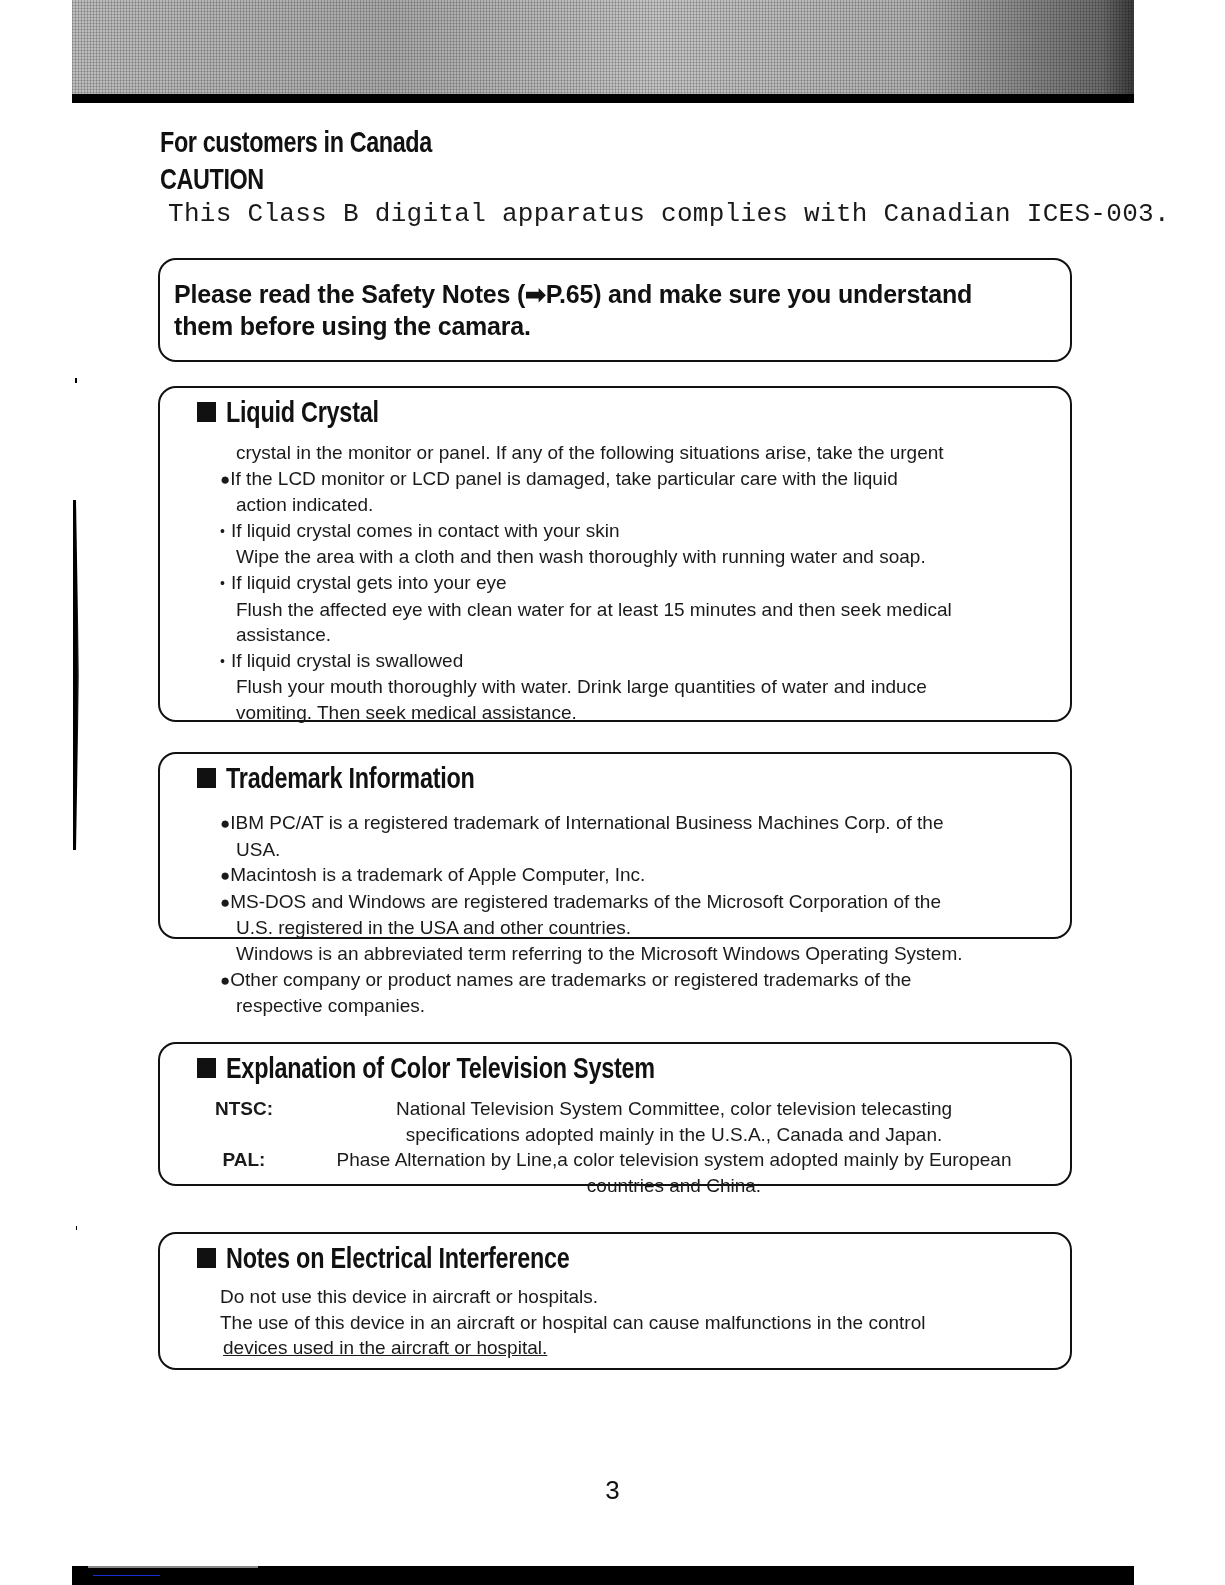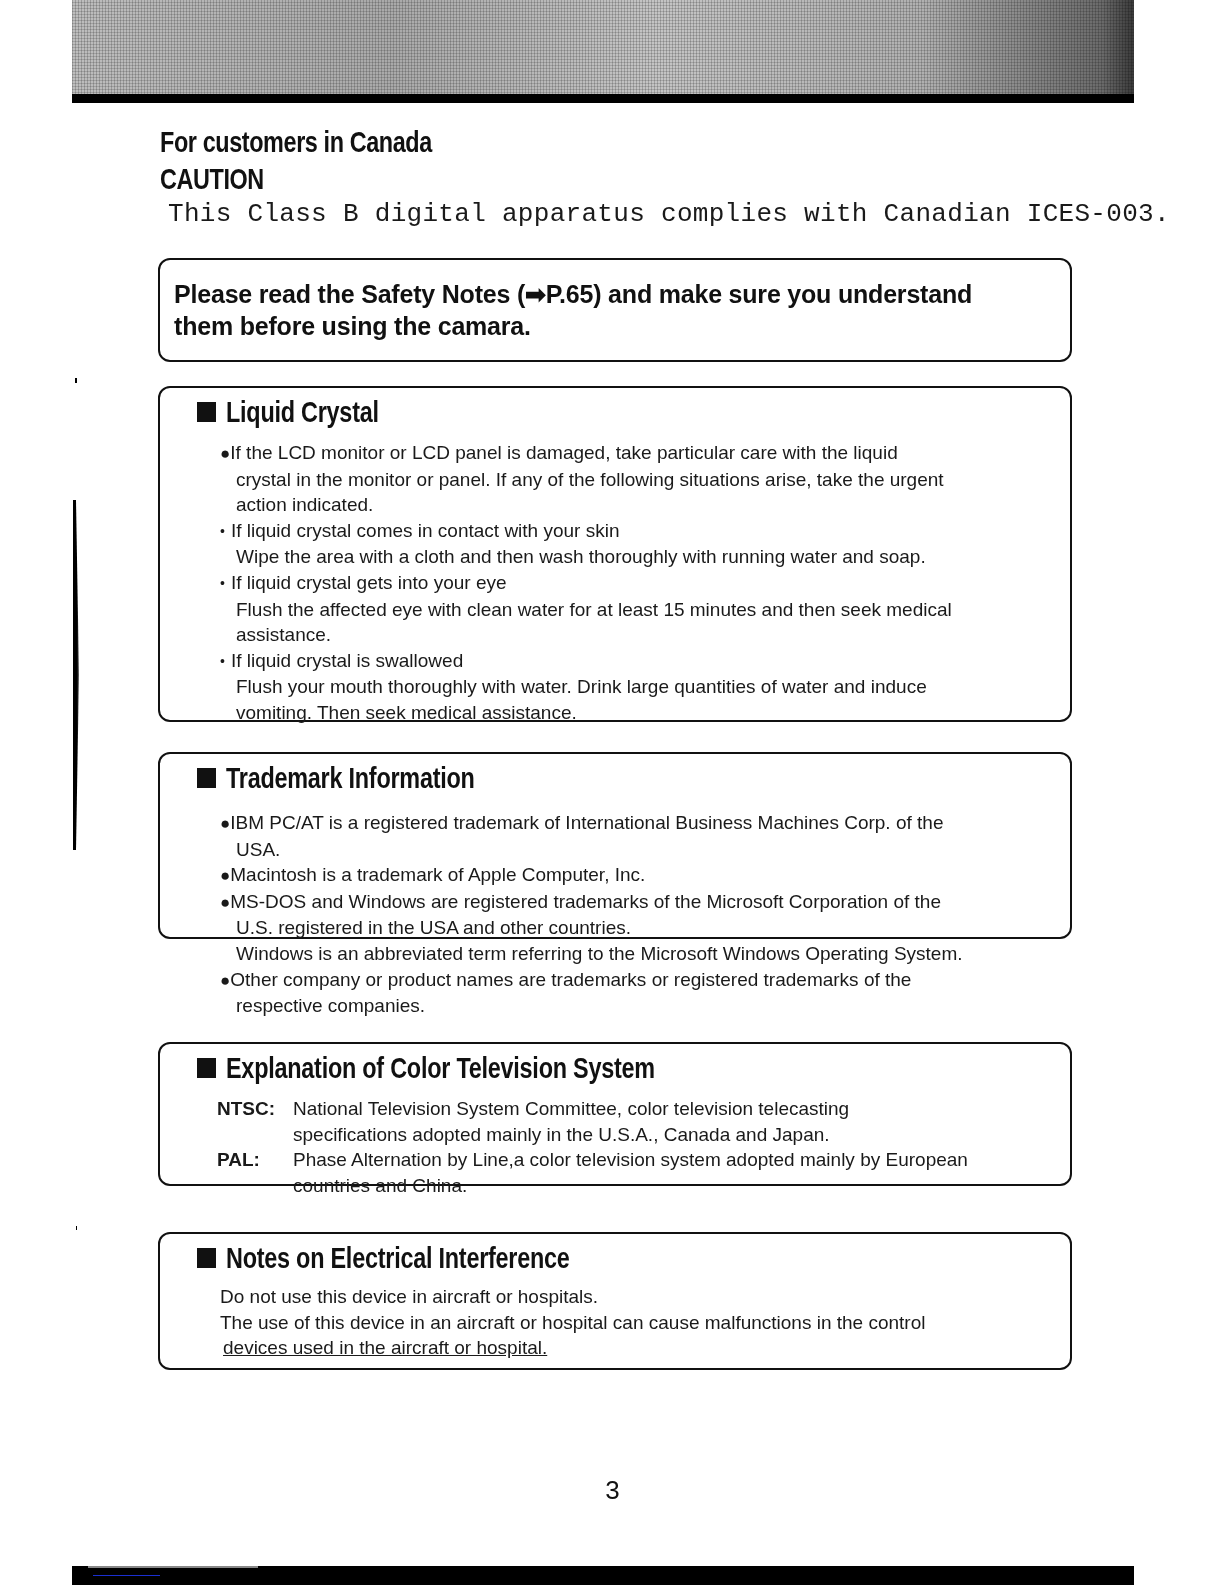--- a/index.html
+++ b/index.html
@@ -38,7 +38,7 @@
 
     .box {
       position: absolute; left: 158px; width: 914px;
-      border: 2px solid #111; border-radius: 12px; box-sizing: border-box;
+      border: 2px solid #111; border-radius: 18px; box-sizing: border-box;
     }
     .box-notice { top: 258px; height: 104px; }
     .notice-text {

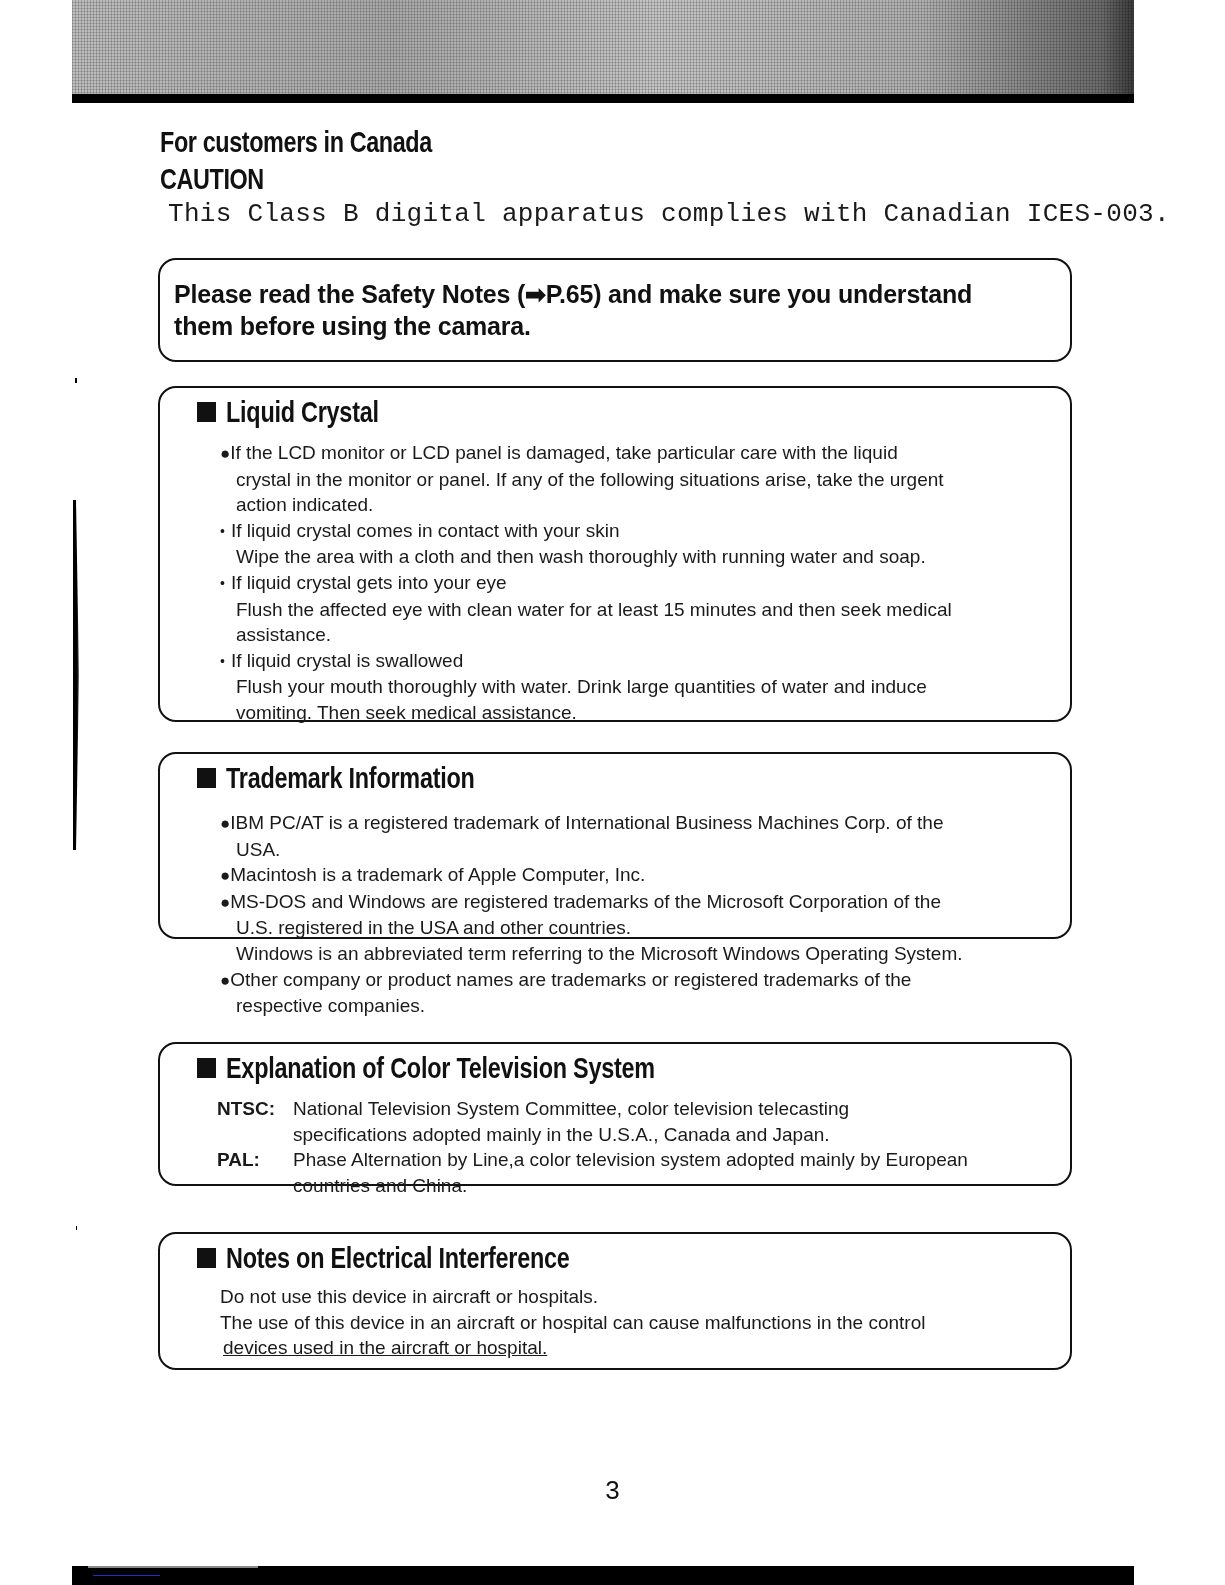--- a/index.html
+++ b/index.html
@@ -116,8 +116,8 @@
     <span class="section-title-text">Liquid Crystal</span>
   </div>
   <div class="body-block" style="top:52px;">
+    <span class="line indent">crystal in the monitor or panel. If any of the following situations arise, take the urgent</span>
     <span class="line"><span class="bullet-big">●</span><span>If the LCD monitor or LCD panel is damaged, take particular care with the liquid</span></span>
-    <span class="line indent">crystal in the monitor or panel. If any of the following situations arise, take the urgent</span>
     <span class="line indent">action indicated.</span>
     <span class="line"><span class="bullet-small">•</span><span>If liquid crystal comes in contact with your skin</span></span>
     <span class="line indent2">Wipe the area with a cloth and then wash thoroughly with running water and soap.</span>

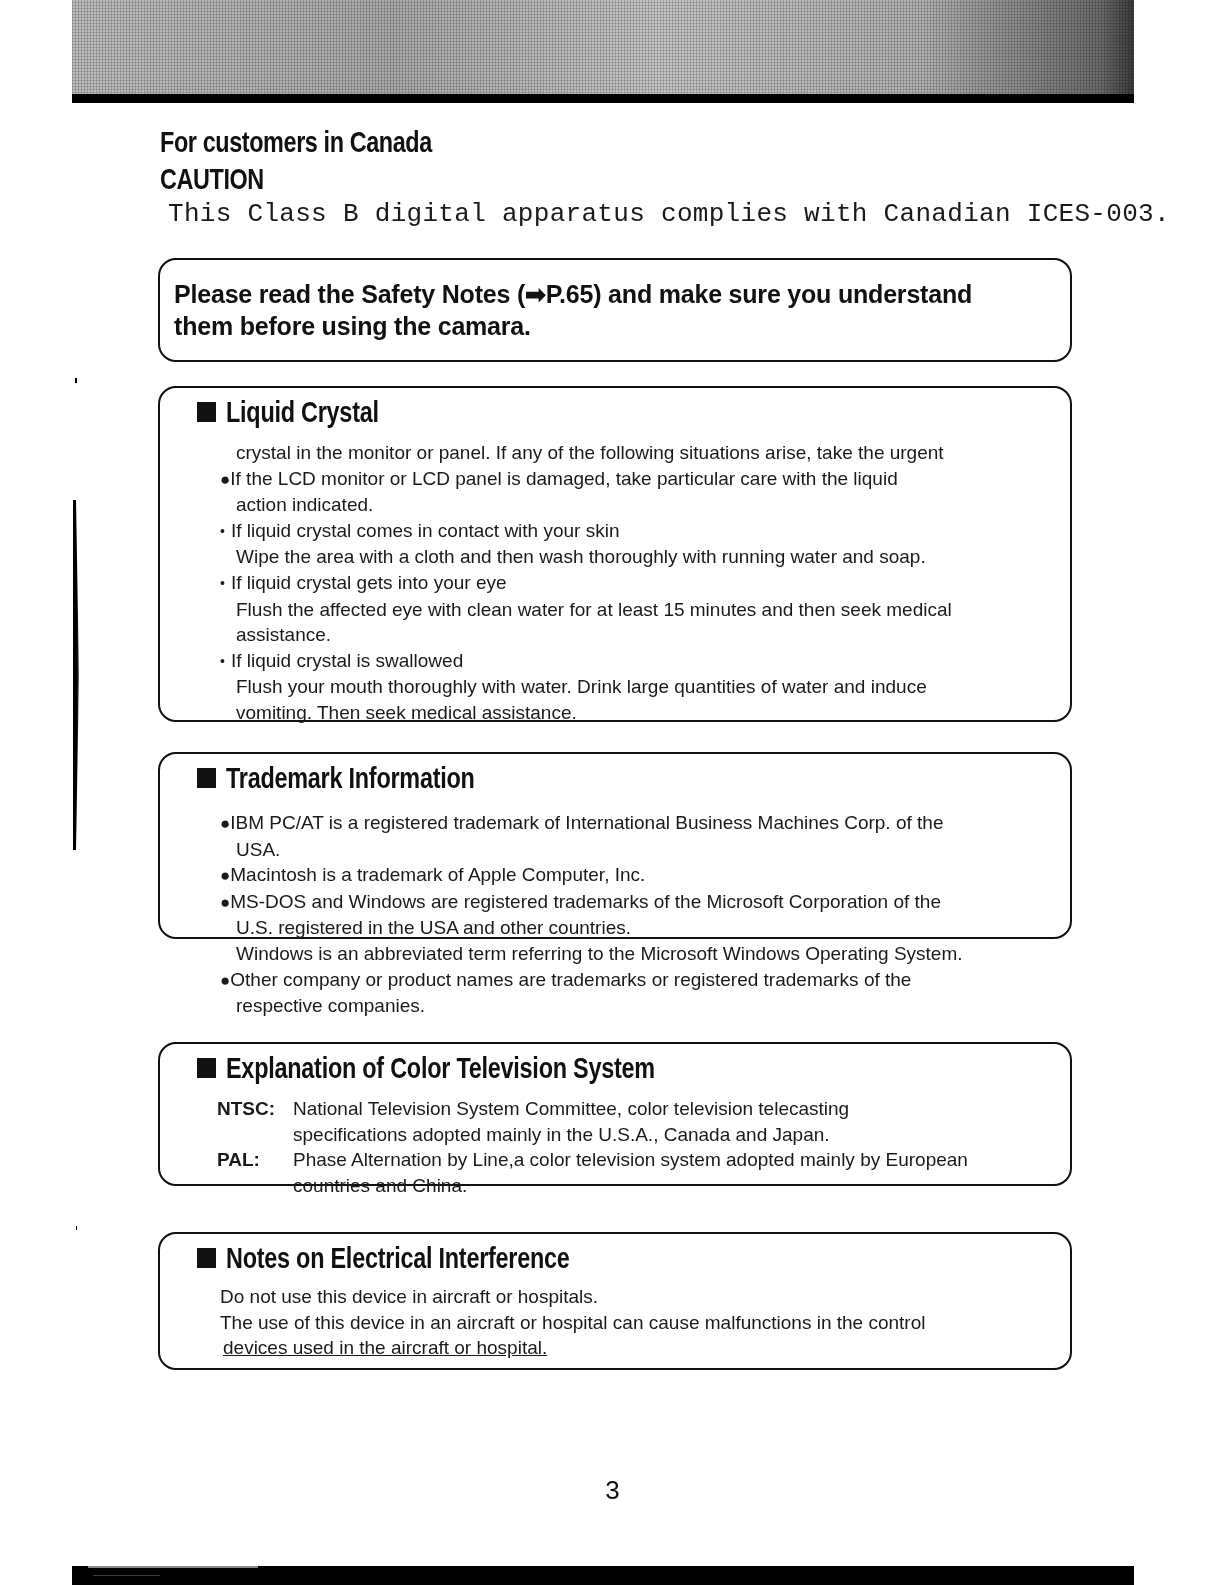--- a/index.html
+++ b/index.html
@@ -152,7 +152,7 @@
     <span class="sq"></span>
     <span class="section-title-text">Explanation of Color Television System</span>
   </div>
-  <div class="body-block" style="top:52px;left:57px;width:860px;">
+  <div class="body-block" style="top:52px;left:46px;width:860px;text-align:center;">
     <div class="def-row">
       <span class="def-term">NTSC:</span>
       <span class="def-body">

